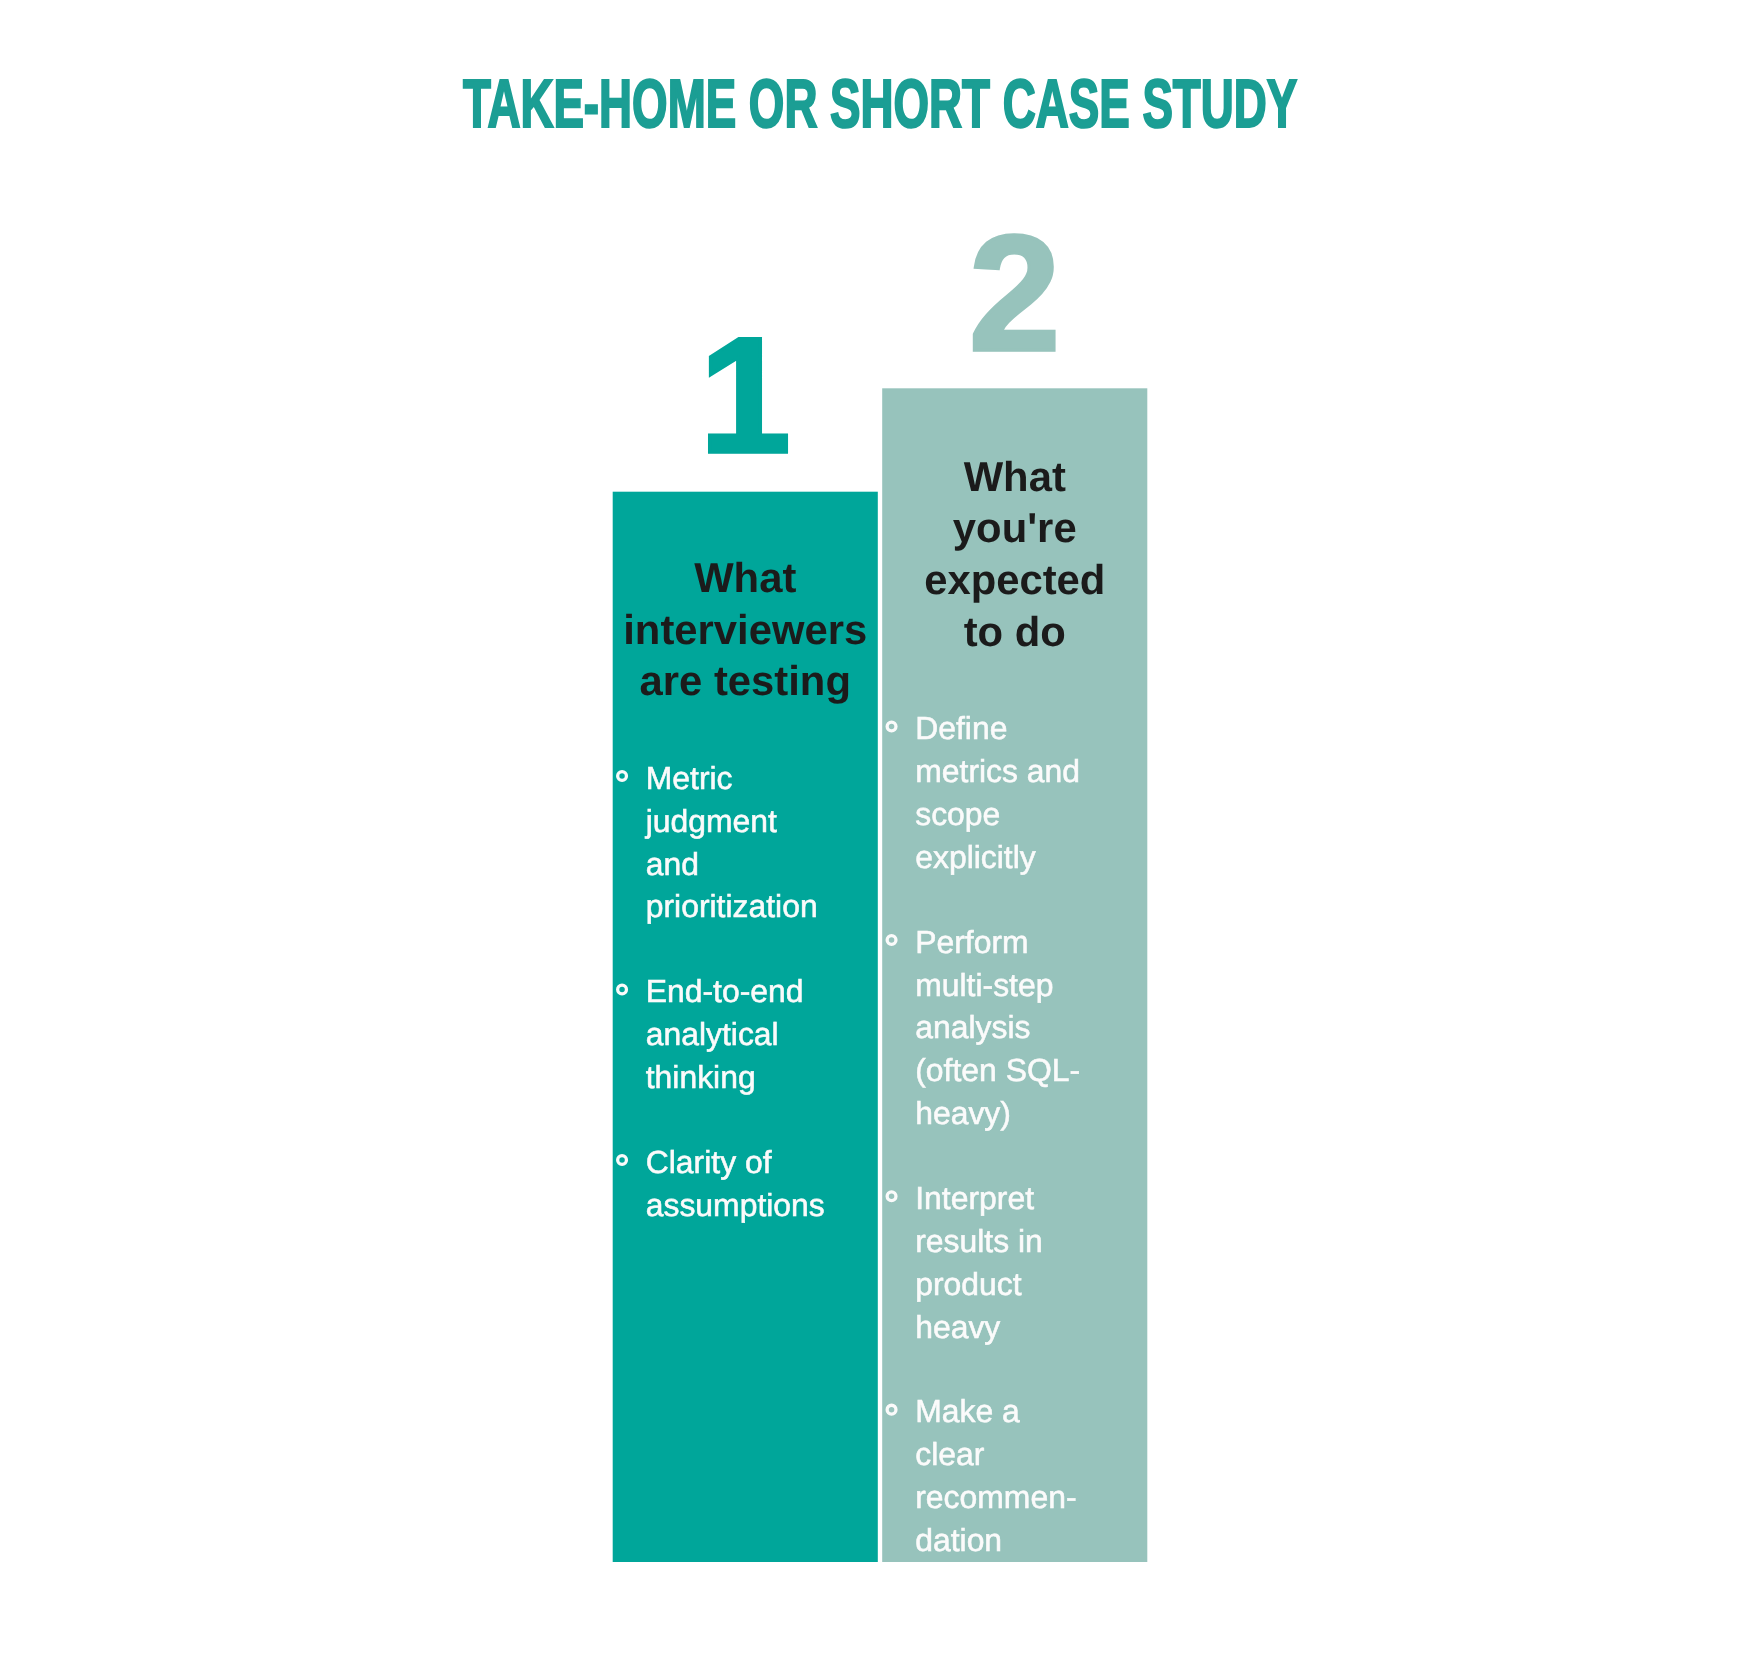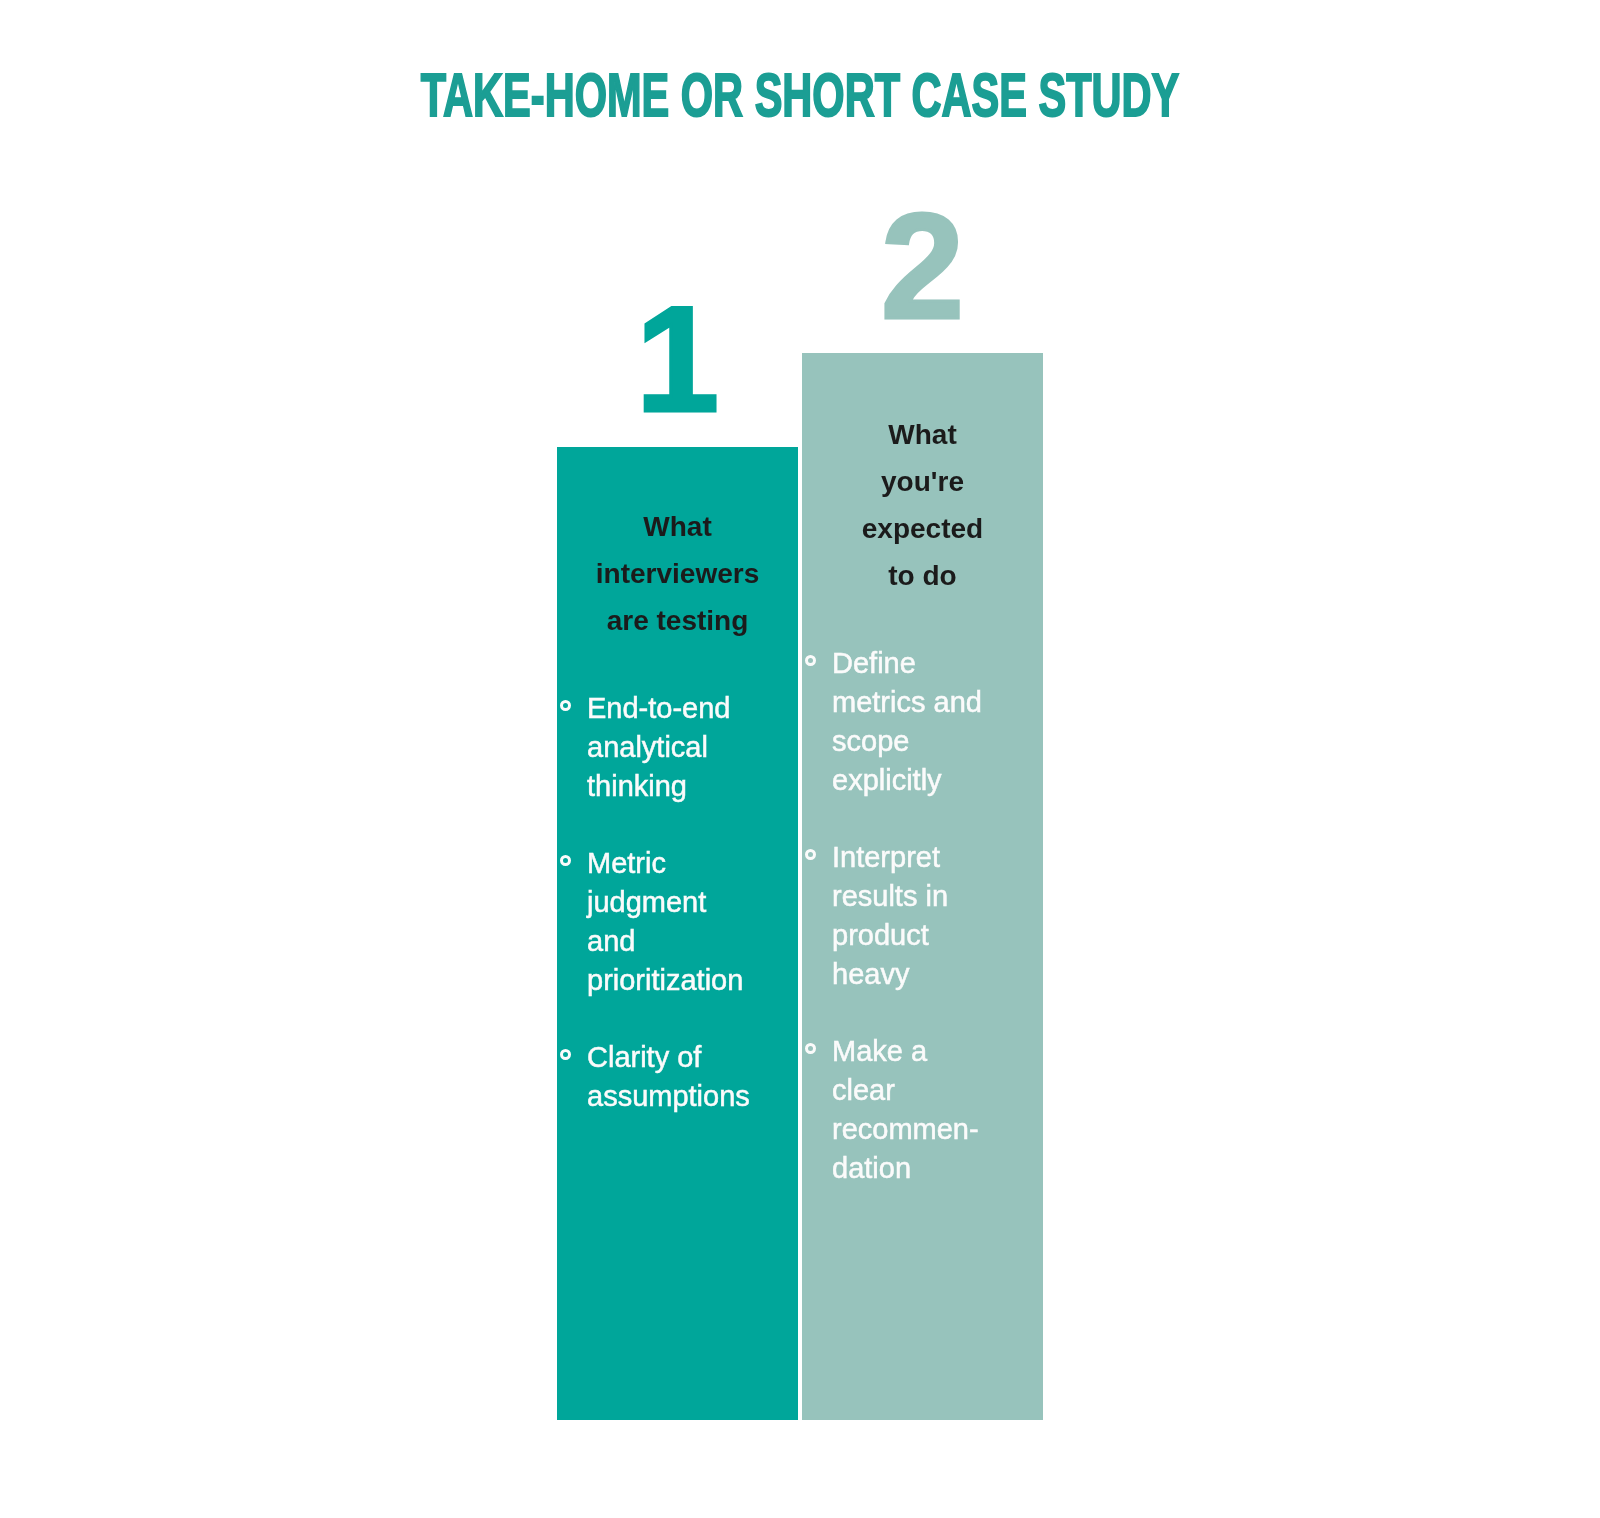--- a/index.html
+++ b/index.html
@@ -35,7 +35,7 @@
   .col2{left:802px;top:353px;height:1067px;background:var(--sage);padding-top:58px;}
   .col-header{
     margin:0;text-align:center;
-    font-size:28px;line-height:47px;font-weight:700;
+    font-size:38px;line-height:47px;font-weight:700;
     color:var(--header_text);
     white-space:pre-line;
   }

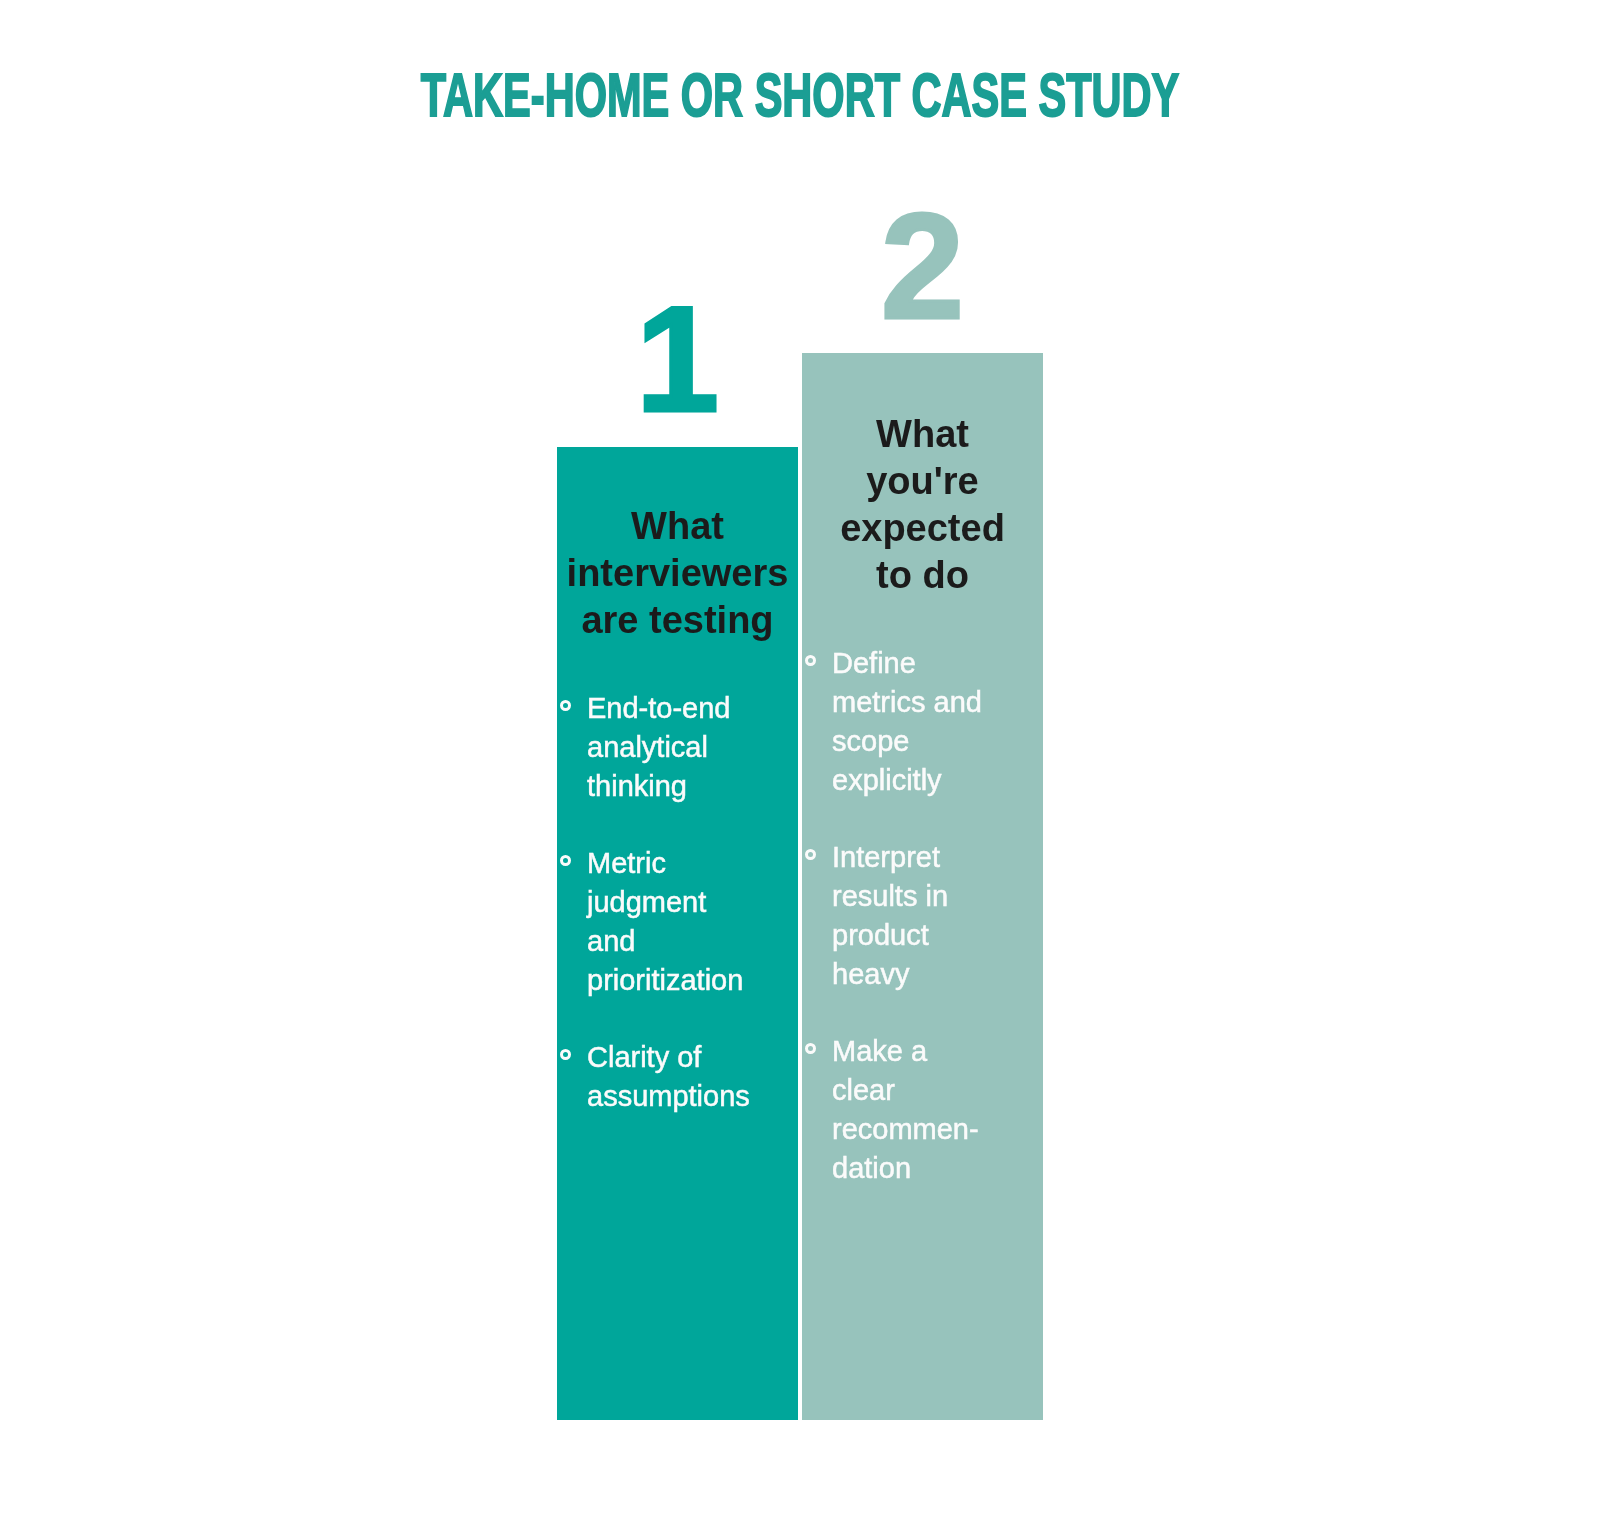--- a/index.html
+++ b/index.html
@@ -97,6 +97,11 @@
 metrics and
 scope
 explicitly</li>
+      <li class="bullet">Perform
+multi-step
+analysis
+(often SQL-
+heavy)</li>
       <li class="bullet">Interpret
 results in
 product

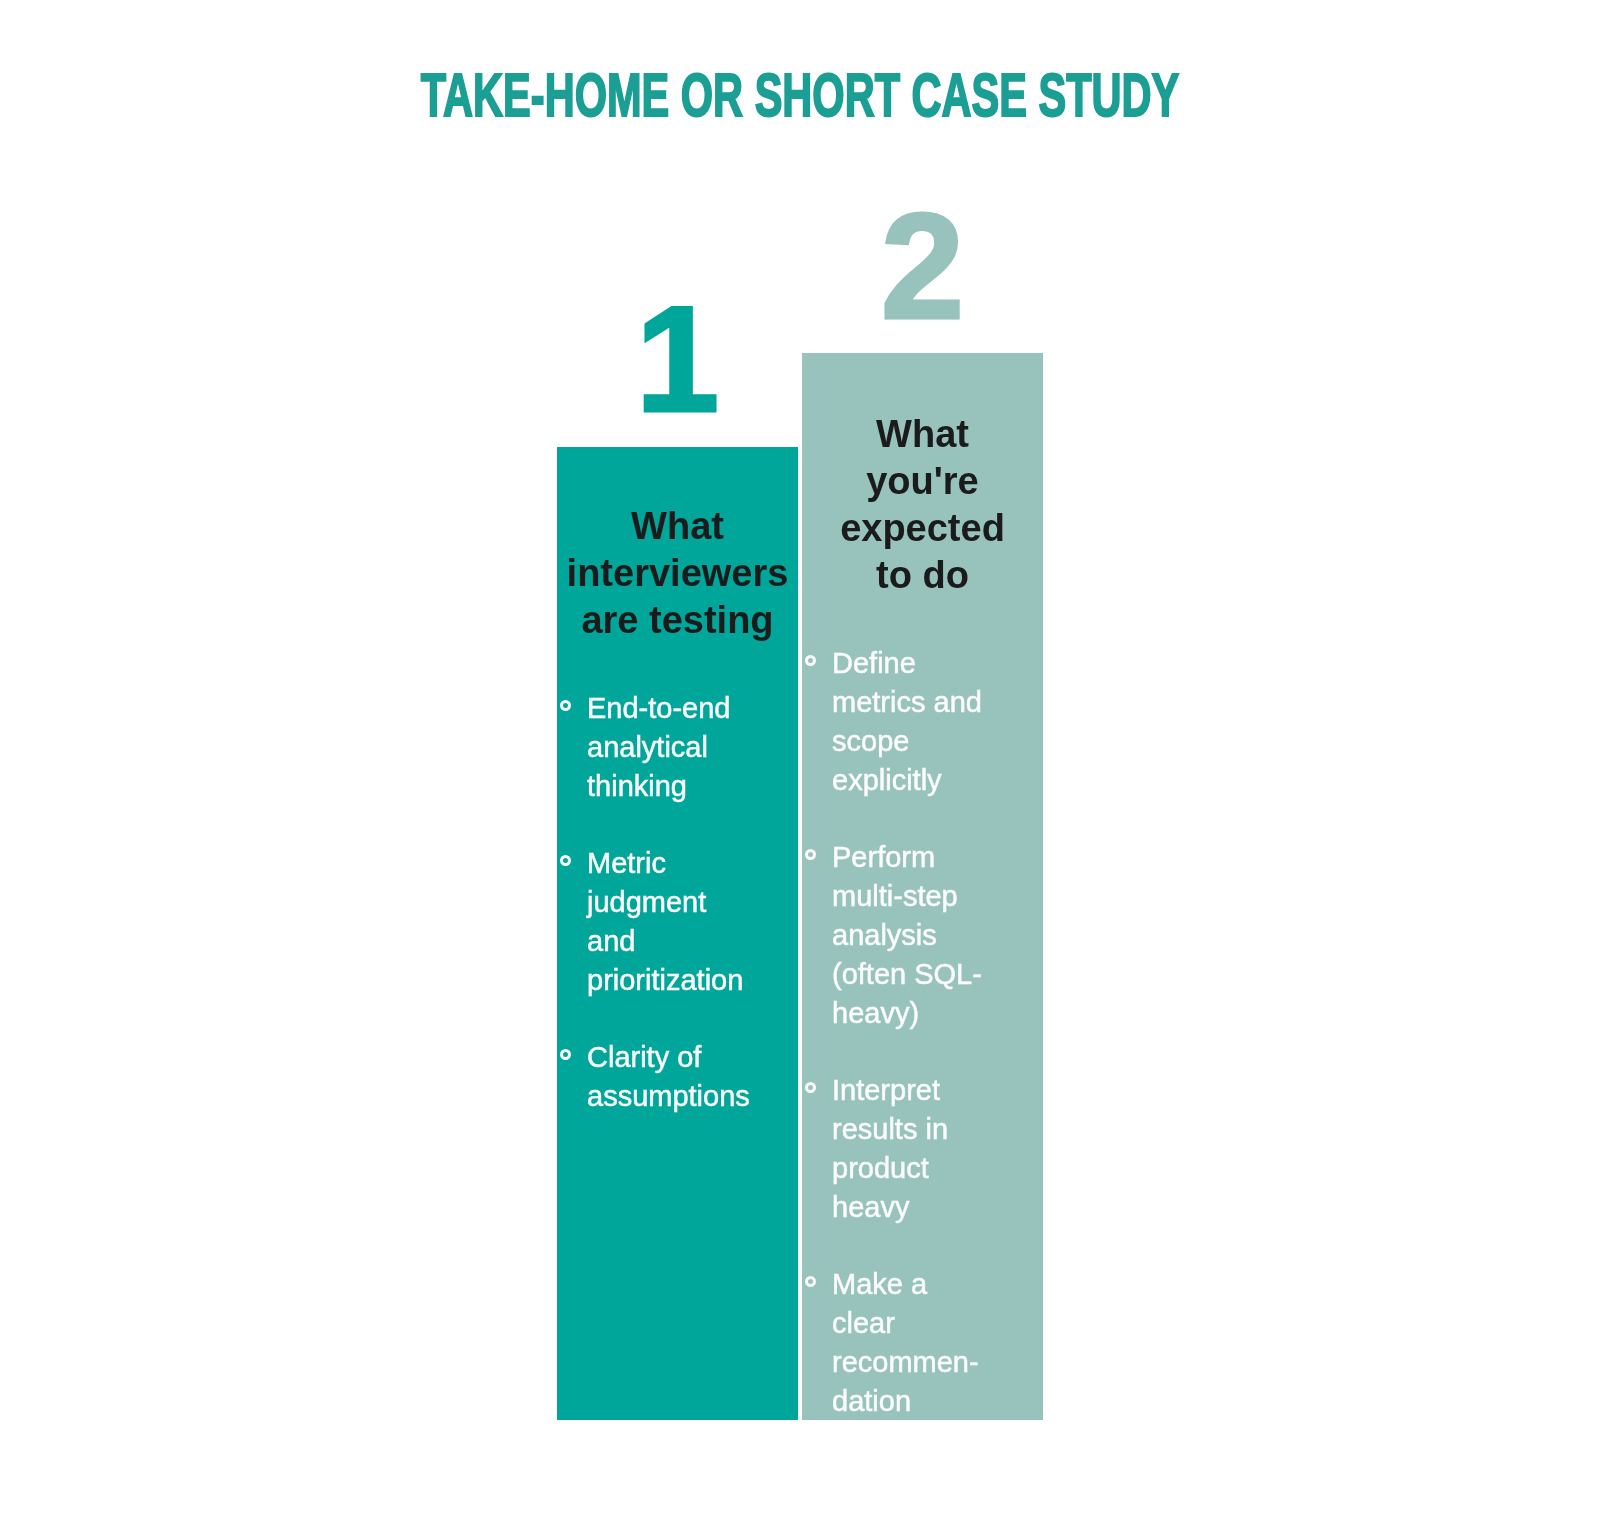--- a/index.html
+++ b/index.html
@@ -75,13 +75,13 @@
 interviewers
 are testing</h2>
     <ul class="bullets">
-      <li class="bullet">End-to-end
-analytical
-thinking</li>
       <li class="bullet">Metric
 judgment
 and
 prioritization</li>
+      <li class="bullet">End-to-end
+analytical
+thinking</li>
       <li class="bullet">Clarity of
 assumptions</li>
     </ul>

